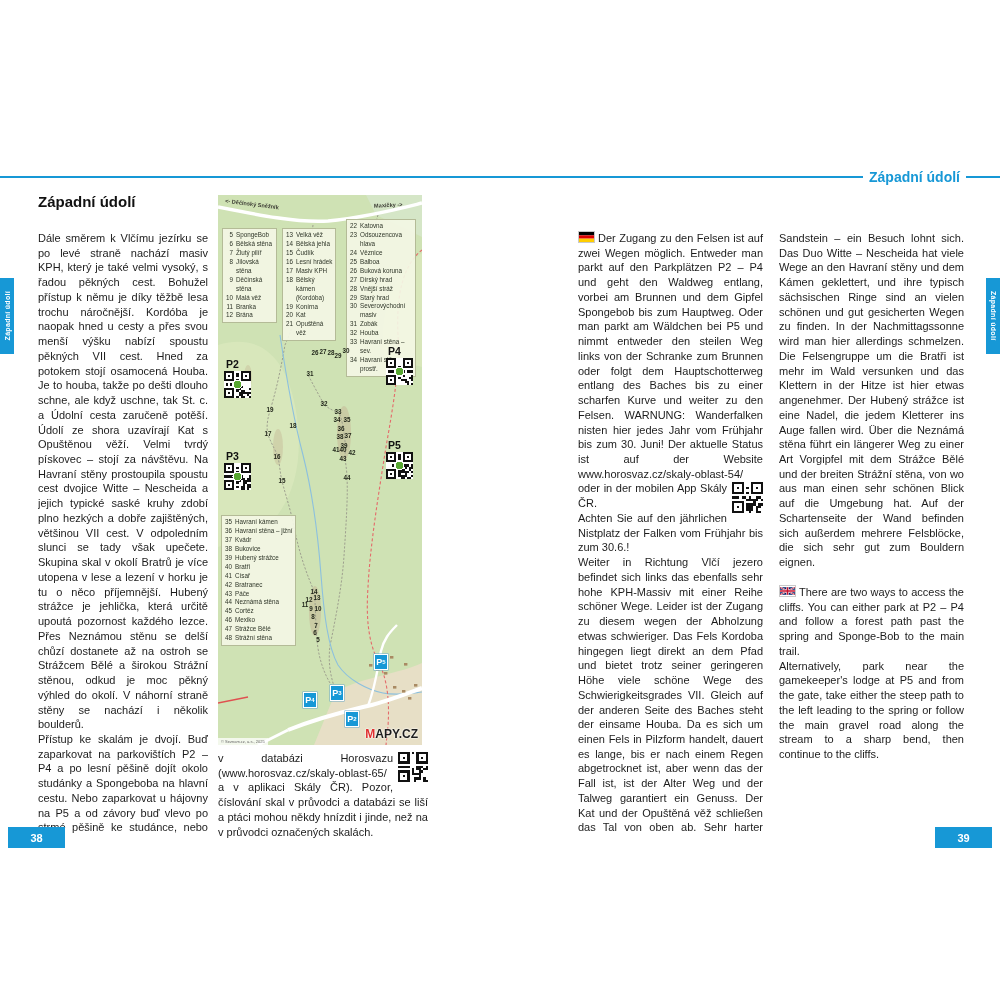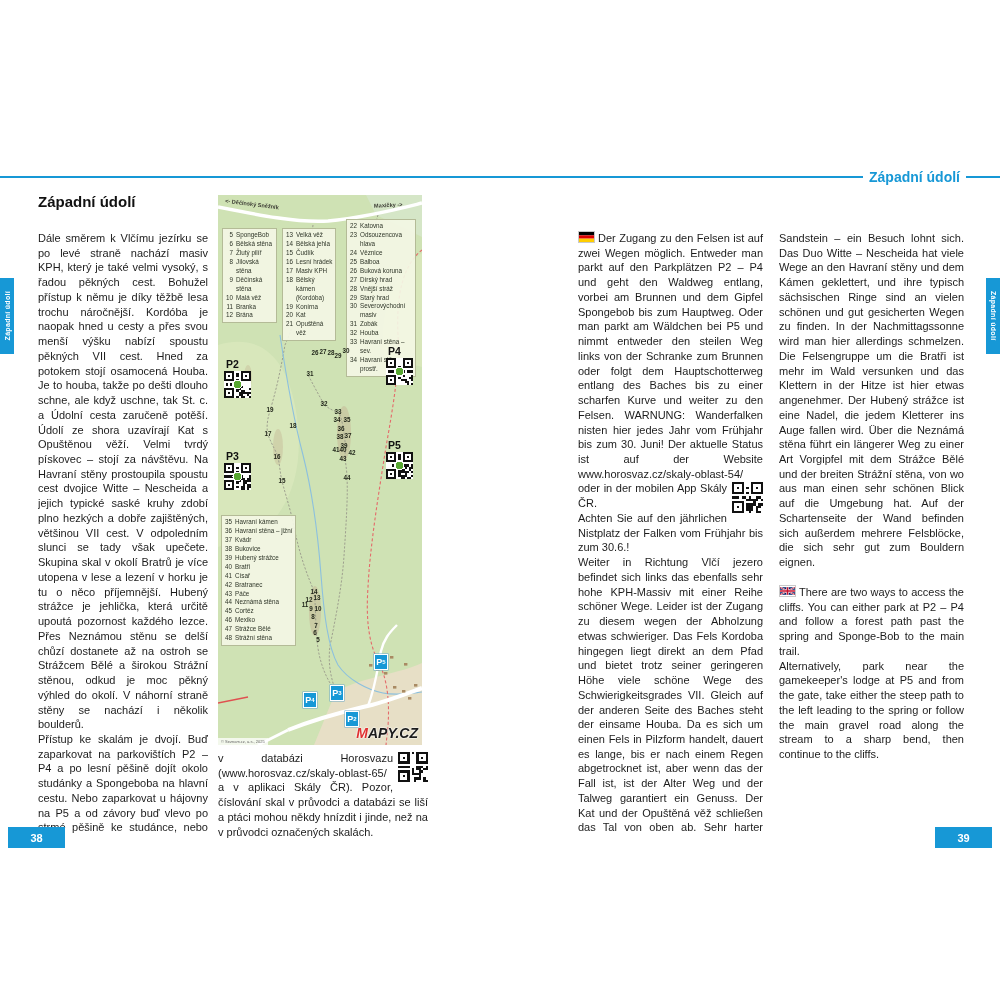--- a/index.html
+++ b/index.html
@@ -64,7 +64,7 @@
   .roadlabel{position:absolute;font-size:5.6px;font-weight:bold;color:#3d3d35;white-space:nowrap;}
   .rl-left{left:7px;top:6px;transform:rotate(7deg);}
   .rl-right{left:156px;top:7px;transform:rotate(-3deg);}
-  .maplogo{position:absolute;right:4px;bottom:4px;font-size:14px;font-weight:bold;font-style:italic;
+  .maplogo{position:absolute;right:4px;bottom:4px;font-size:12px;font-weight:bold;
            color:#1c1c1c;text-shadow:0 0 2px #fff,0 0 2px #fff;}
   .maplogo .m{color:#e03030;}
   .attribution{position:absolute;left:0;bottom:0;background:rgba(255,255,255,.75);font-size:4px;

